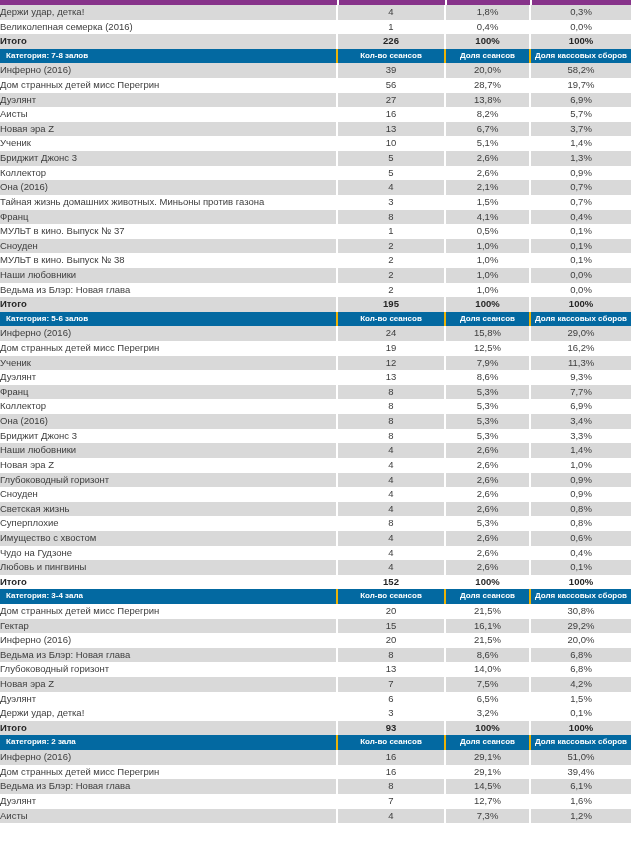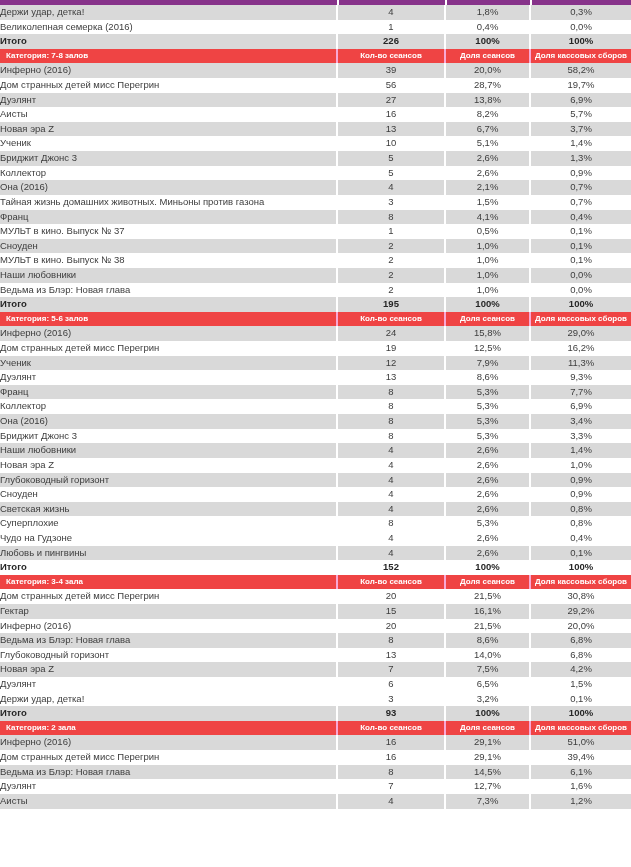--- a/index.html
+++ b/index.html
@@ -44,7 +44,7 @@
   tr.stripe td { background: #d9d9d9; }
   tr.total td { font-weight: bold; color: #262626; }
   tr.cat td {
-    background: #ef4444;
+    background: #0369a1;
     color: #ffffff;
     font-weight: bold;
     font-size: 8px;

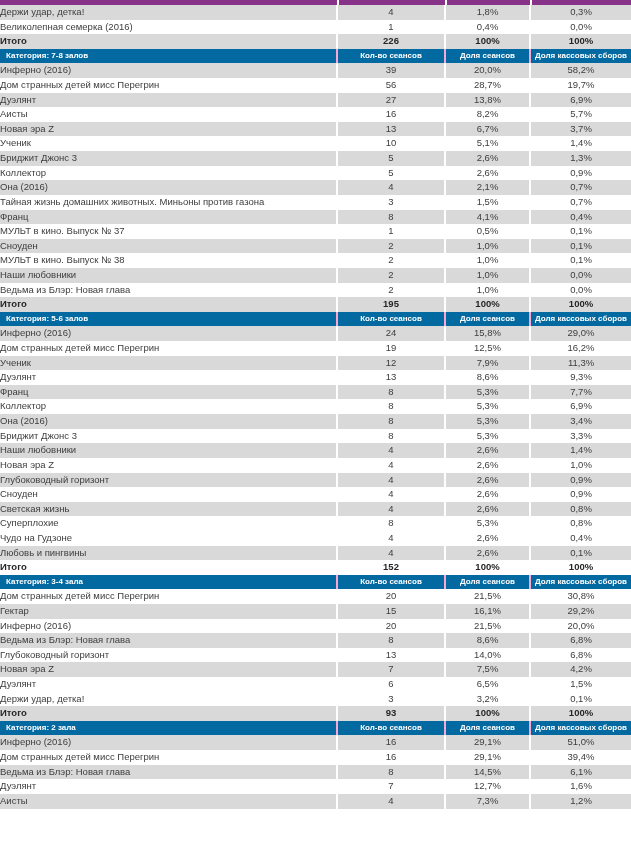--- a/index.html
+++ b/index.html
@@ -51,7 +51,7 @@
     line-height: 14.61px;
   }
   tr.cat td.name { padding-left: 6px; }
-  tr.cat td.num { border-left: 2px solid #f9a8d4; }
+  tr.cat td.num { border-left: 2px solid #eab308; }
 </style>
 </head>
 <body>

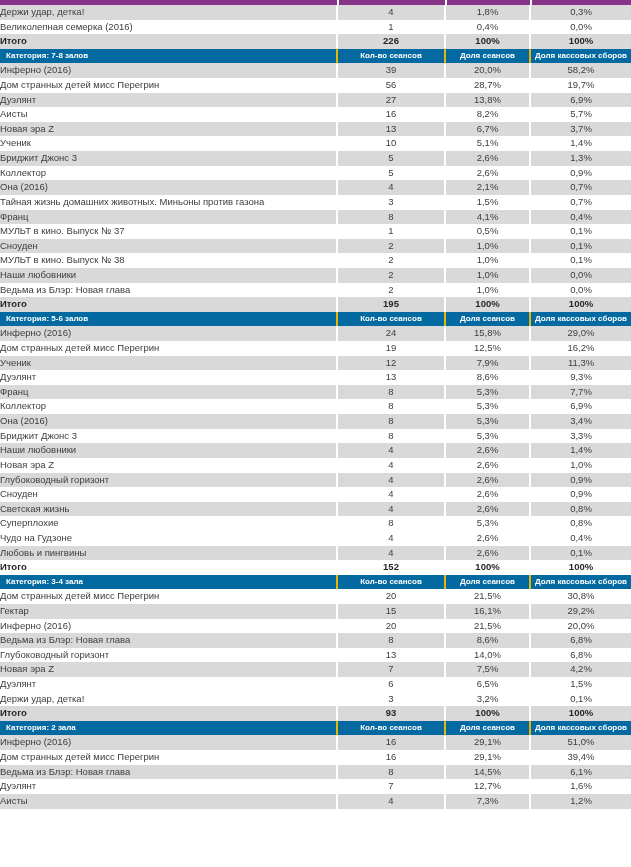--- a/index.html
+++ b/index.html
@@ -286,6 +286,12 @@
           <td class="num">5,3%</td>
           <td class="num">0,8%</td>
         </tr>
+        <tr class="stripe">
+          <td class="name">Имущество с хвостом</td>
+          <td class="num">4</td>
+          <td class="num">2,6%</td>
+          <td class="num">0,6%</td>
+        </tr>
         <tr class="">
           <td class="name">Чудо на Гудзоне</td>
           <td class="num">4</td>

